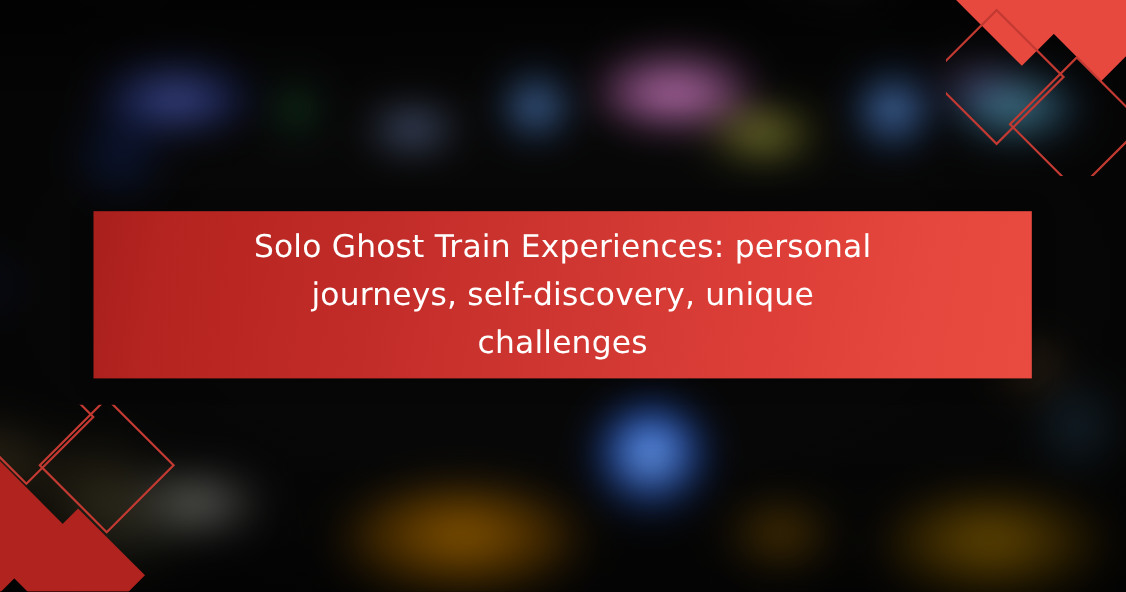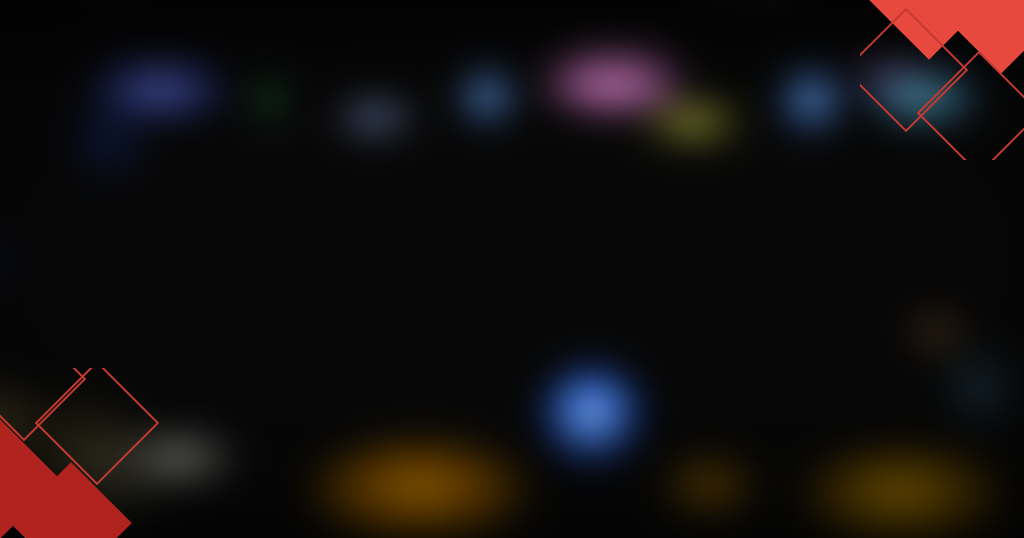--- a/index.html
+++ b/index.html
@@ -164,6 +164,9 @@
     </g>
   </svg>
 
+  <div class="title-banner">
+    <h1 class="title-text">Solo Ghost Train Experiences: personal journeys, self-discovery, unique challenges</h1>
+  </div>
 
 </div>
 

